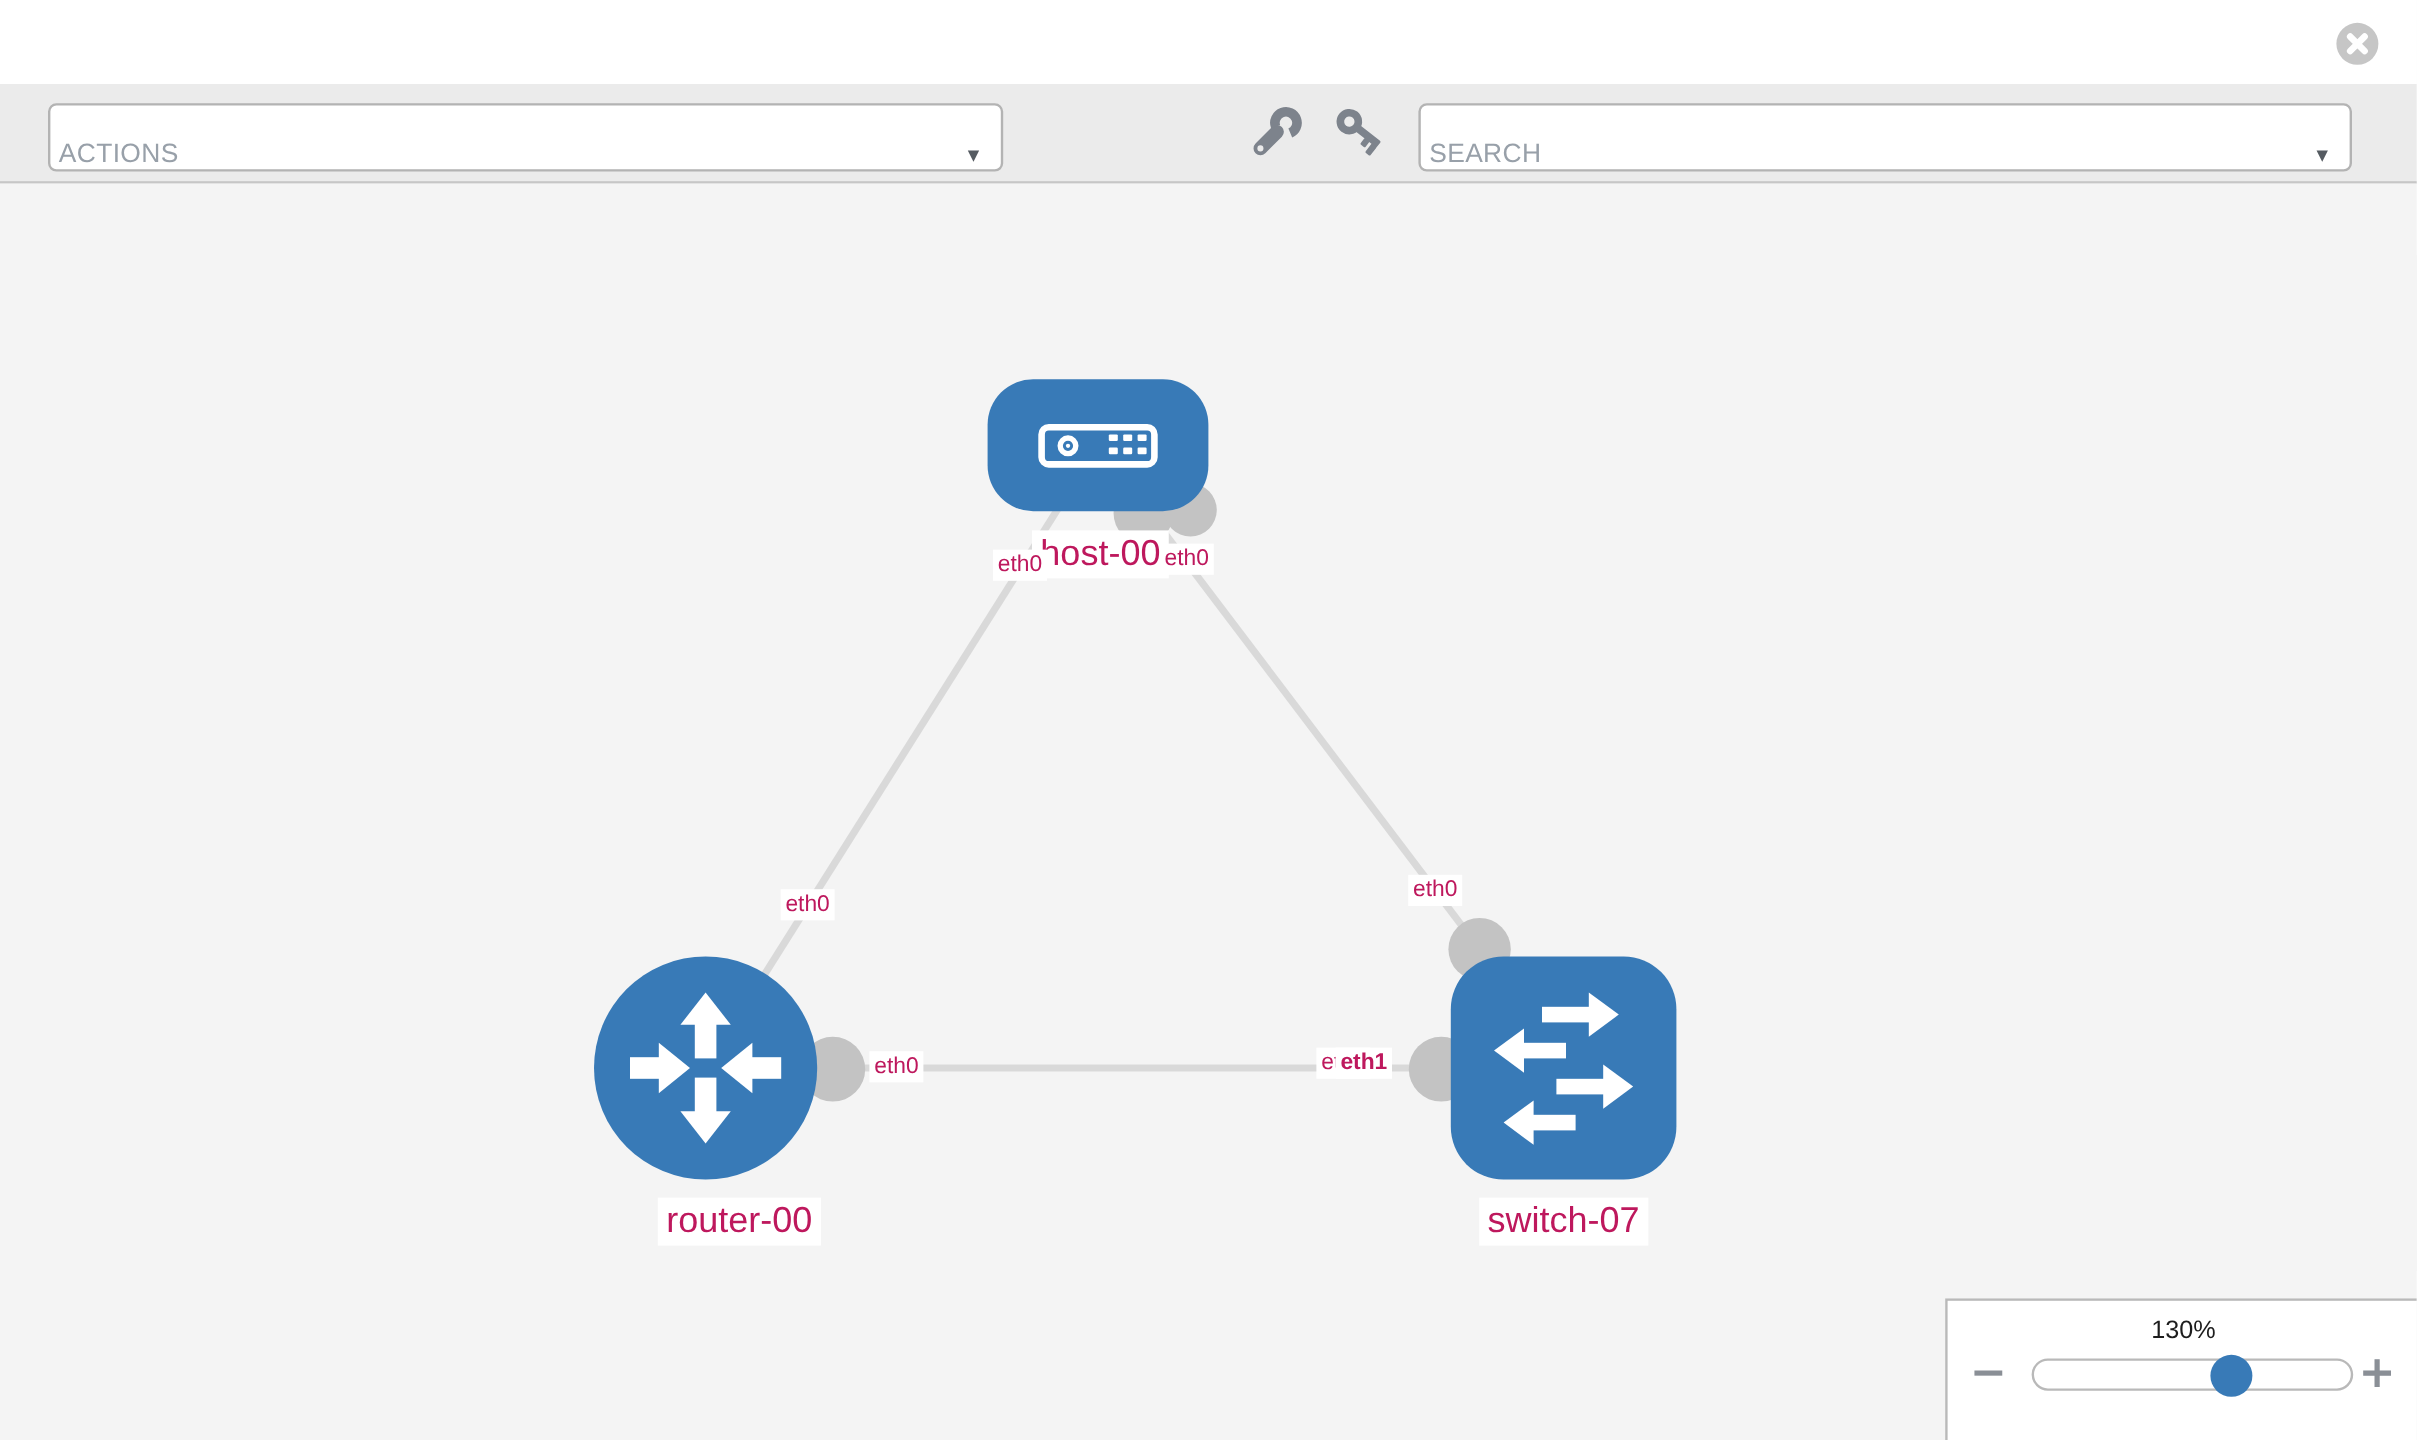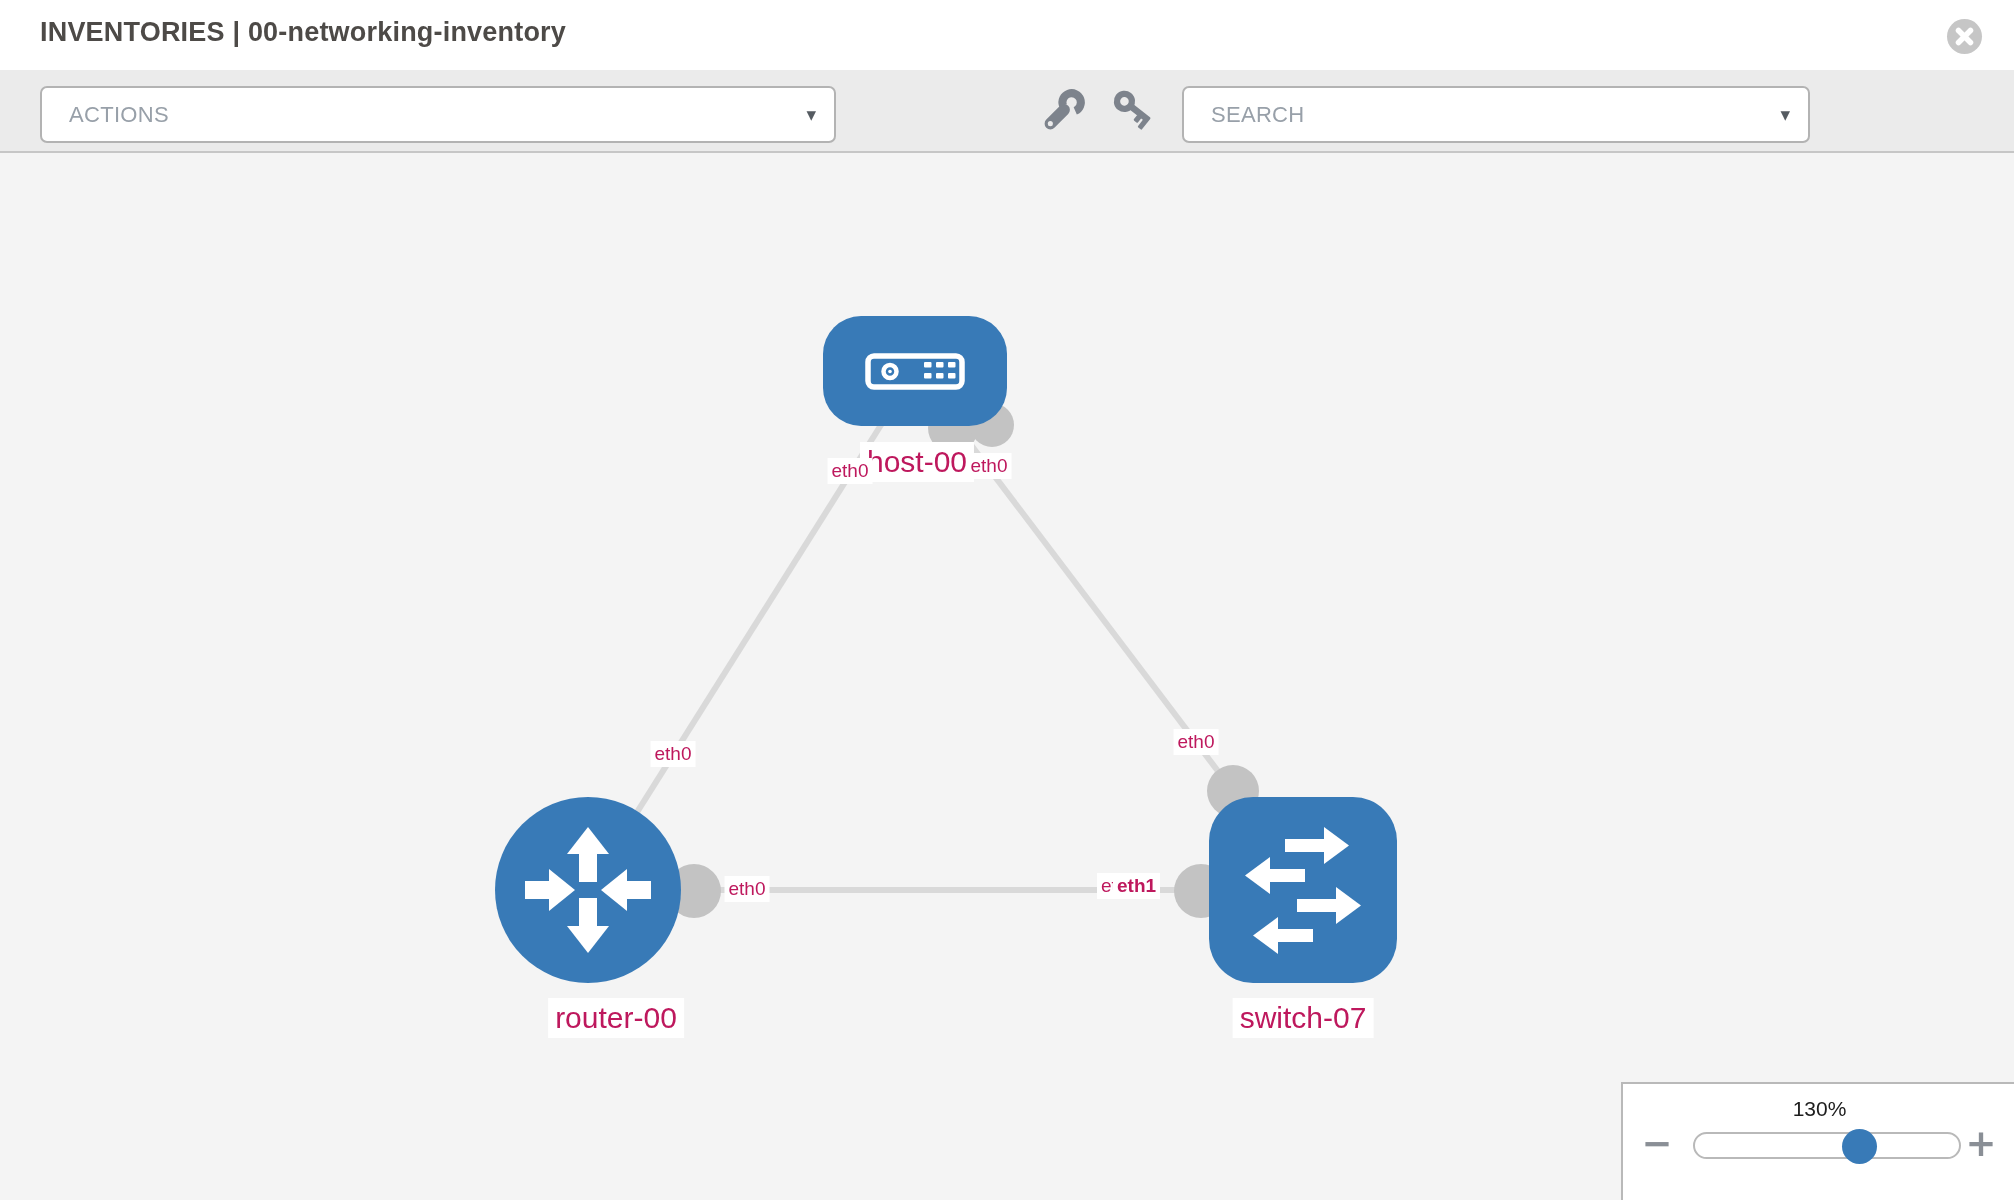--- a/index.html
+++ b/index.html
@@ -51,7 +51,6 @@
 <body>
 
 <header class="titlebar">
-  <h1>INVENTORIES | 00-networking-inventory</h1>
   <button class="close-btn">
     <svg width="21" height="21" viewBox="0 0 21 21">
       <line x1="4.5" y1="4.5" x2="16.5" y2="16.5" stroke="#ffffff" stroke-width="5.5" stroke-linecap="round"></line>

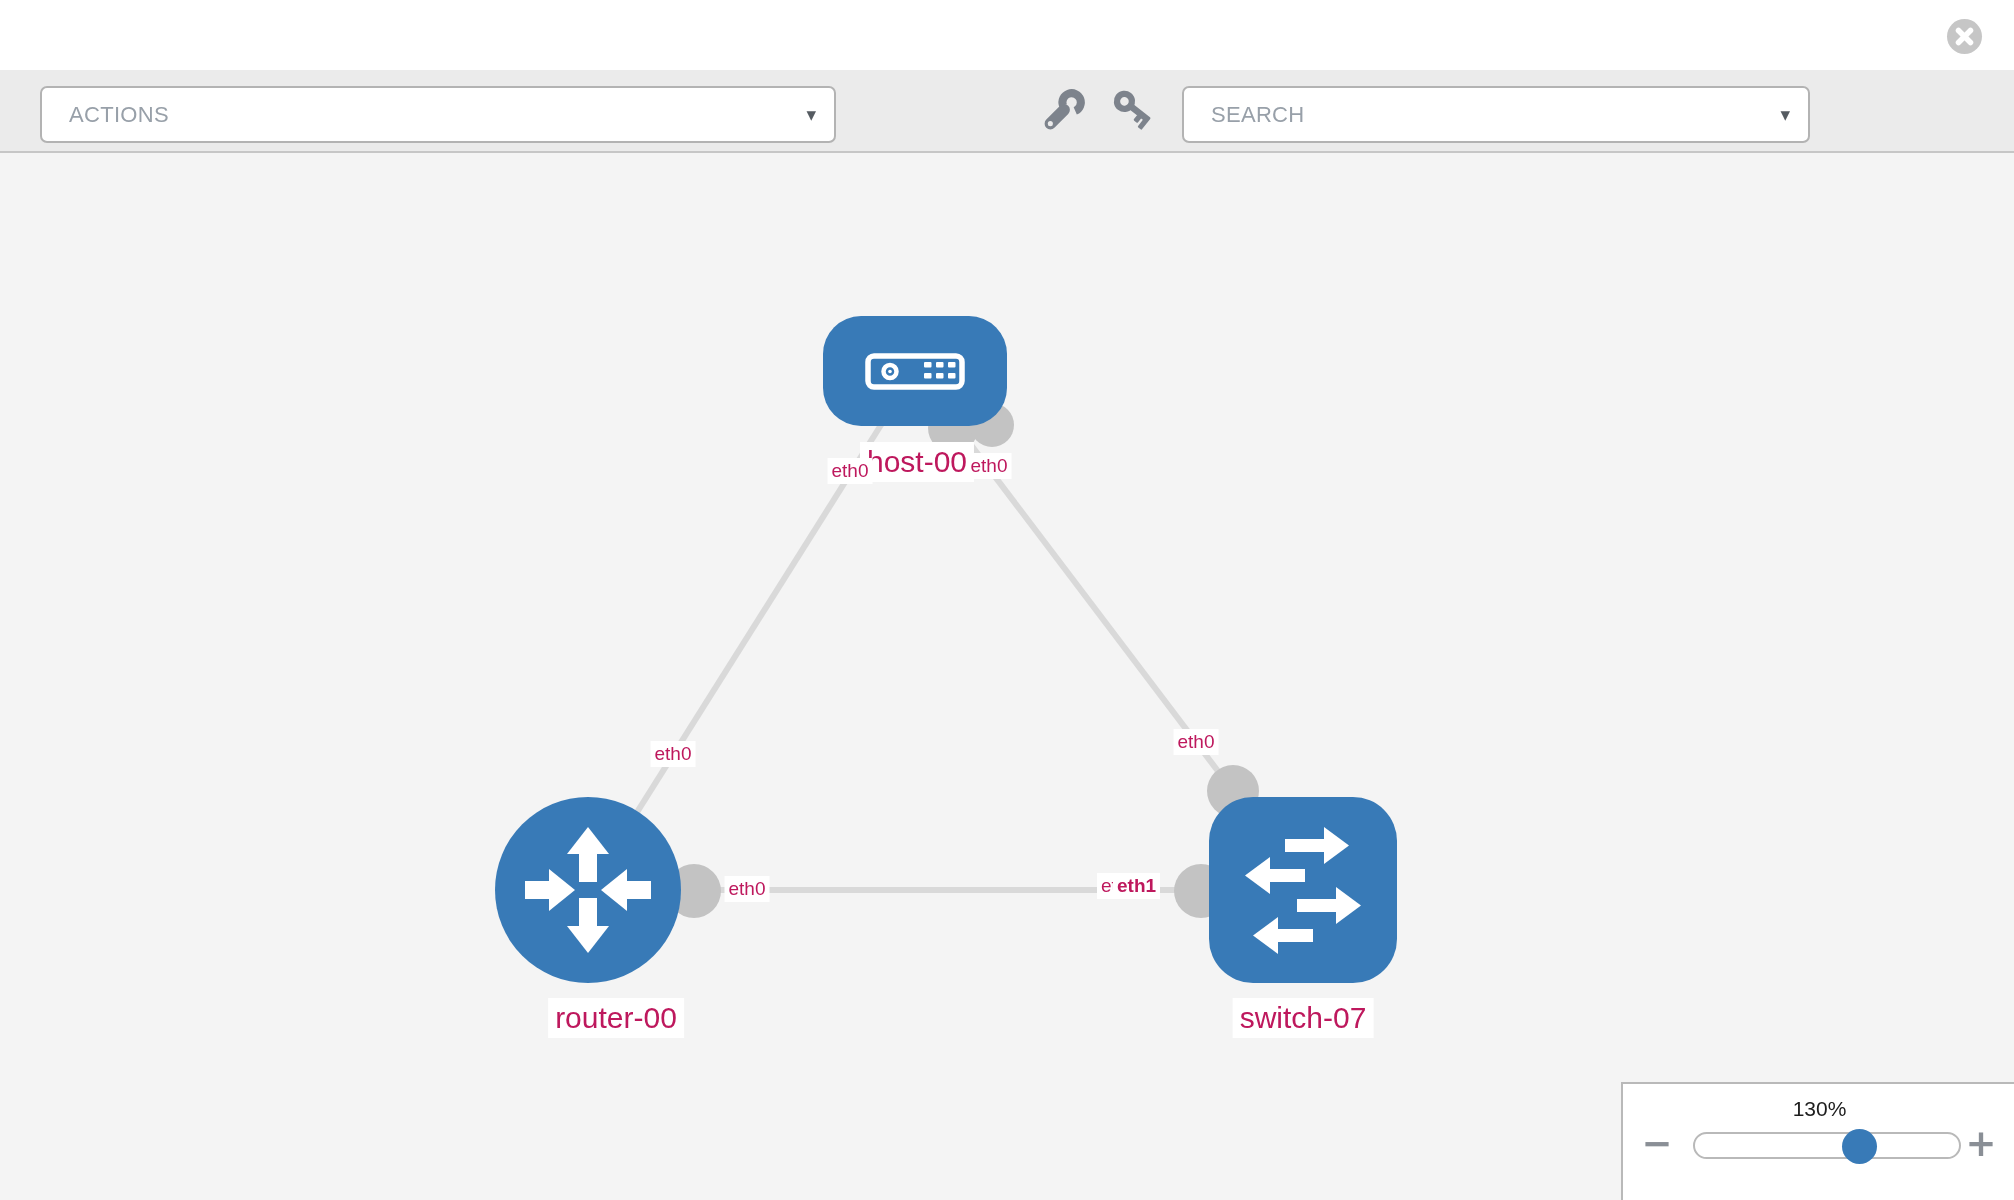--- a/index.html
+++ b/index.html
@@ -16,8 +16,8 @@
   .toolbar { position:absolute; left:0; top:70px; width:2014px; height:83px; background:#ebebeb;
              border-bottom:2px solid #c6c6c6; }
   .select-box { position:absolute; top:16px; height:57px; background:#ffffff; border:2px solid #b3b3b3;
-                border-radius:7px; display:flex; align-items:center; justify-content:space-between;
-                padding:0 18px 0 27px; cursor:pointer; }
+                border-radius:7px; display:flex; align-items:flex-end; justify-content:space-between;
+                padding:0 18px 0 7px; cursor:pointer; }
   .select-box .sel-label { font-size:22px; color:#98a0a9; letter-spacing:0.3px; }
   .select-box .caret { font-size:19px; color:#555b61; }
   .actions-box { left:40px;  width:796px; }

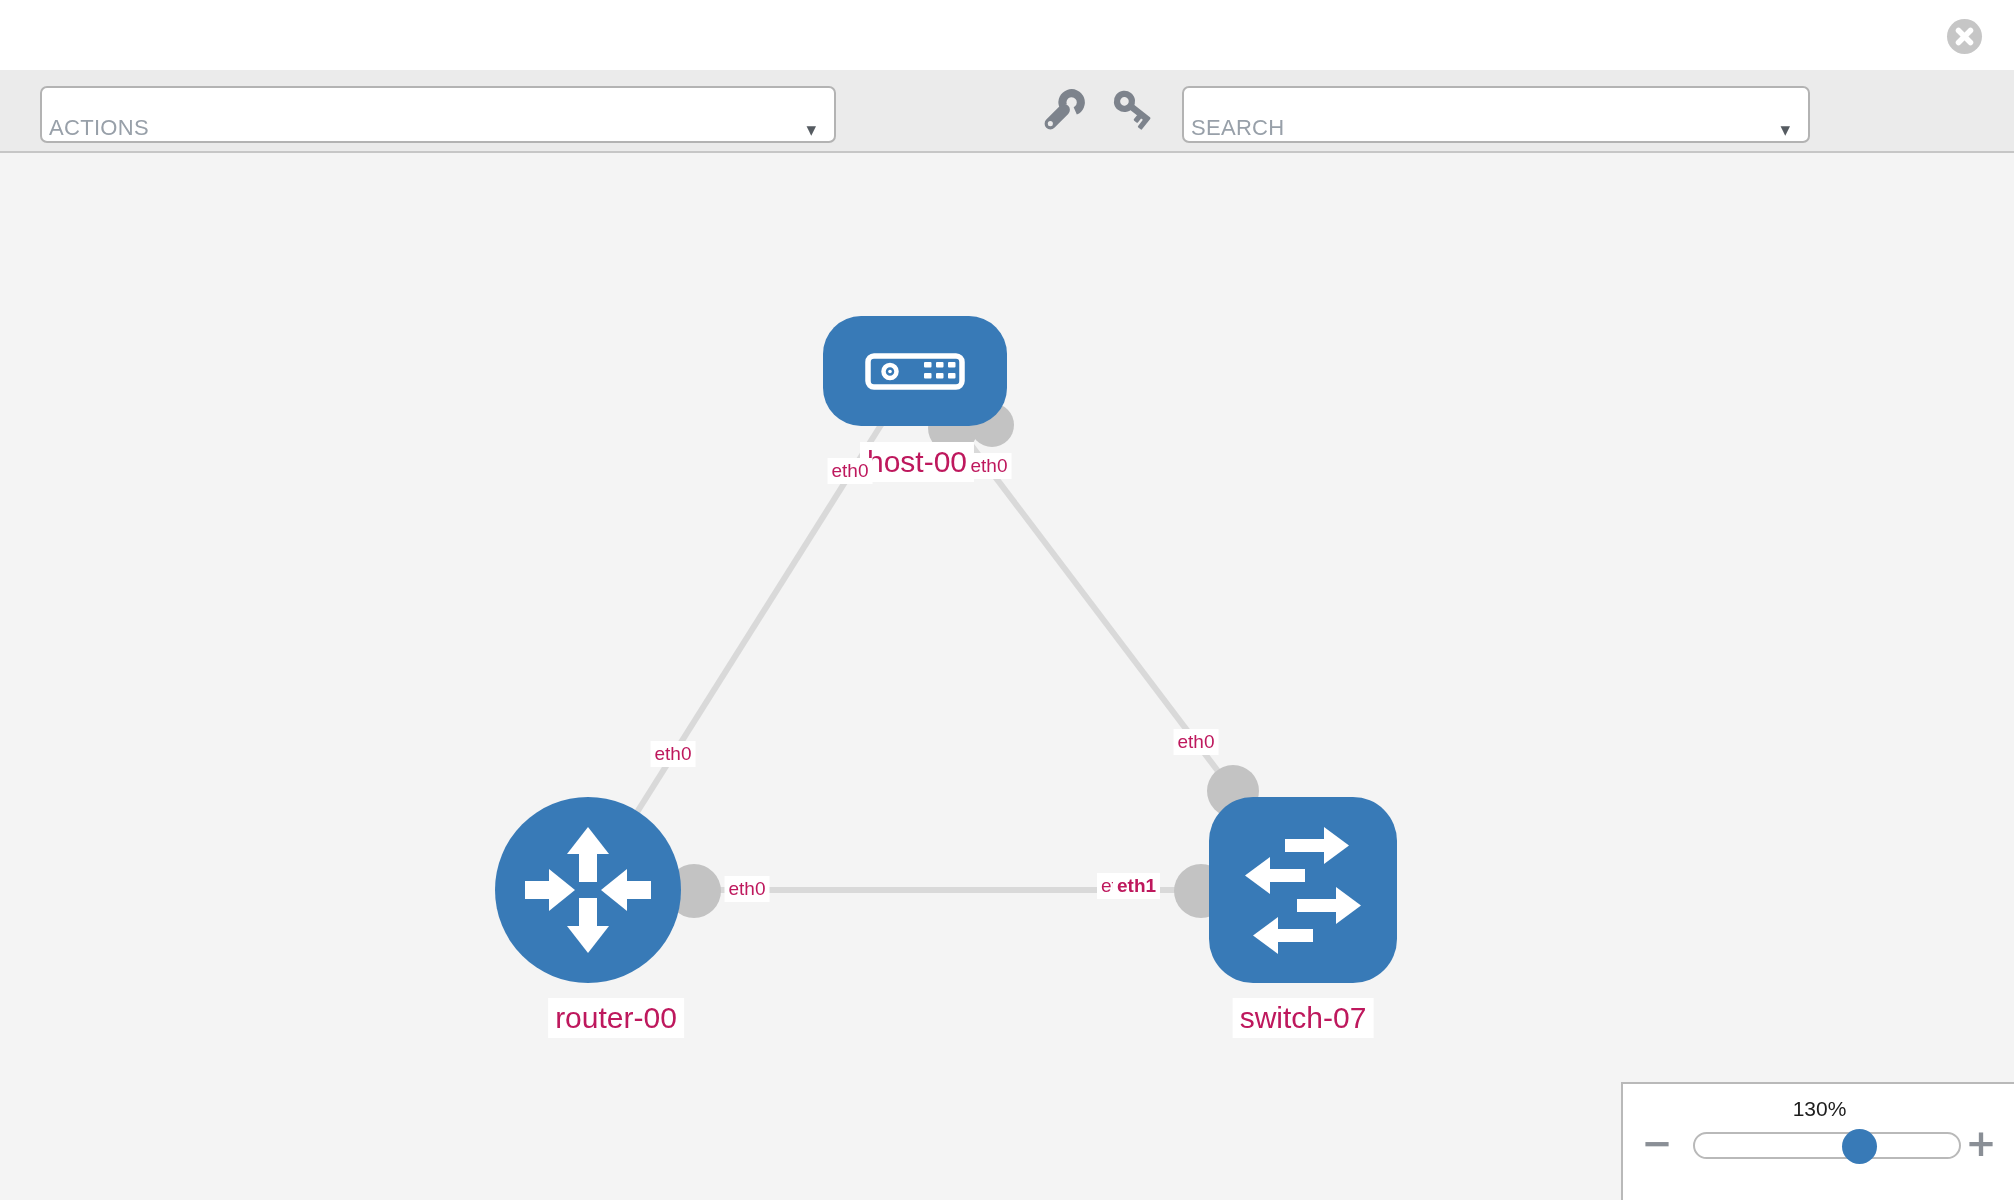--- a/index.html
+++ b/index.html
@@ -21,7 +21,7 @@
   .select-box .sel-label { font-size:22px; color:#98a0a9; letter-spacing:0.3px; }
   .select-box .caret { font-size:19px; color:#555b61; }
   .actions-box { left:40px;  width:796px; }
-  .search-box  { left:1182px; width:628px; }
+  .search-box  { left:1182px; width:778px; }
   .tool-icons { position:absolute; left:1040px; top:14px; width:140px; height:54px; display:flex; gap:24px; align-items:center; }
   .tool-btn { width:46px; height:46px; background:transparent; border:none; cursor:pointer; padding:0; }
 

